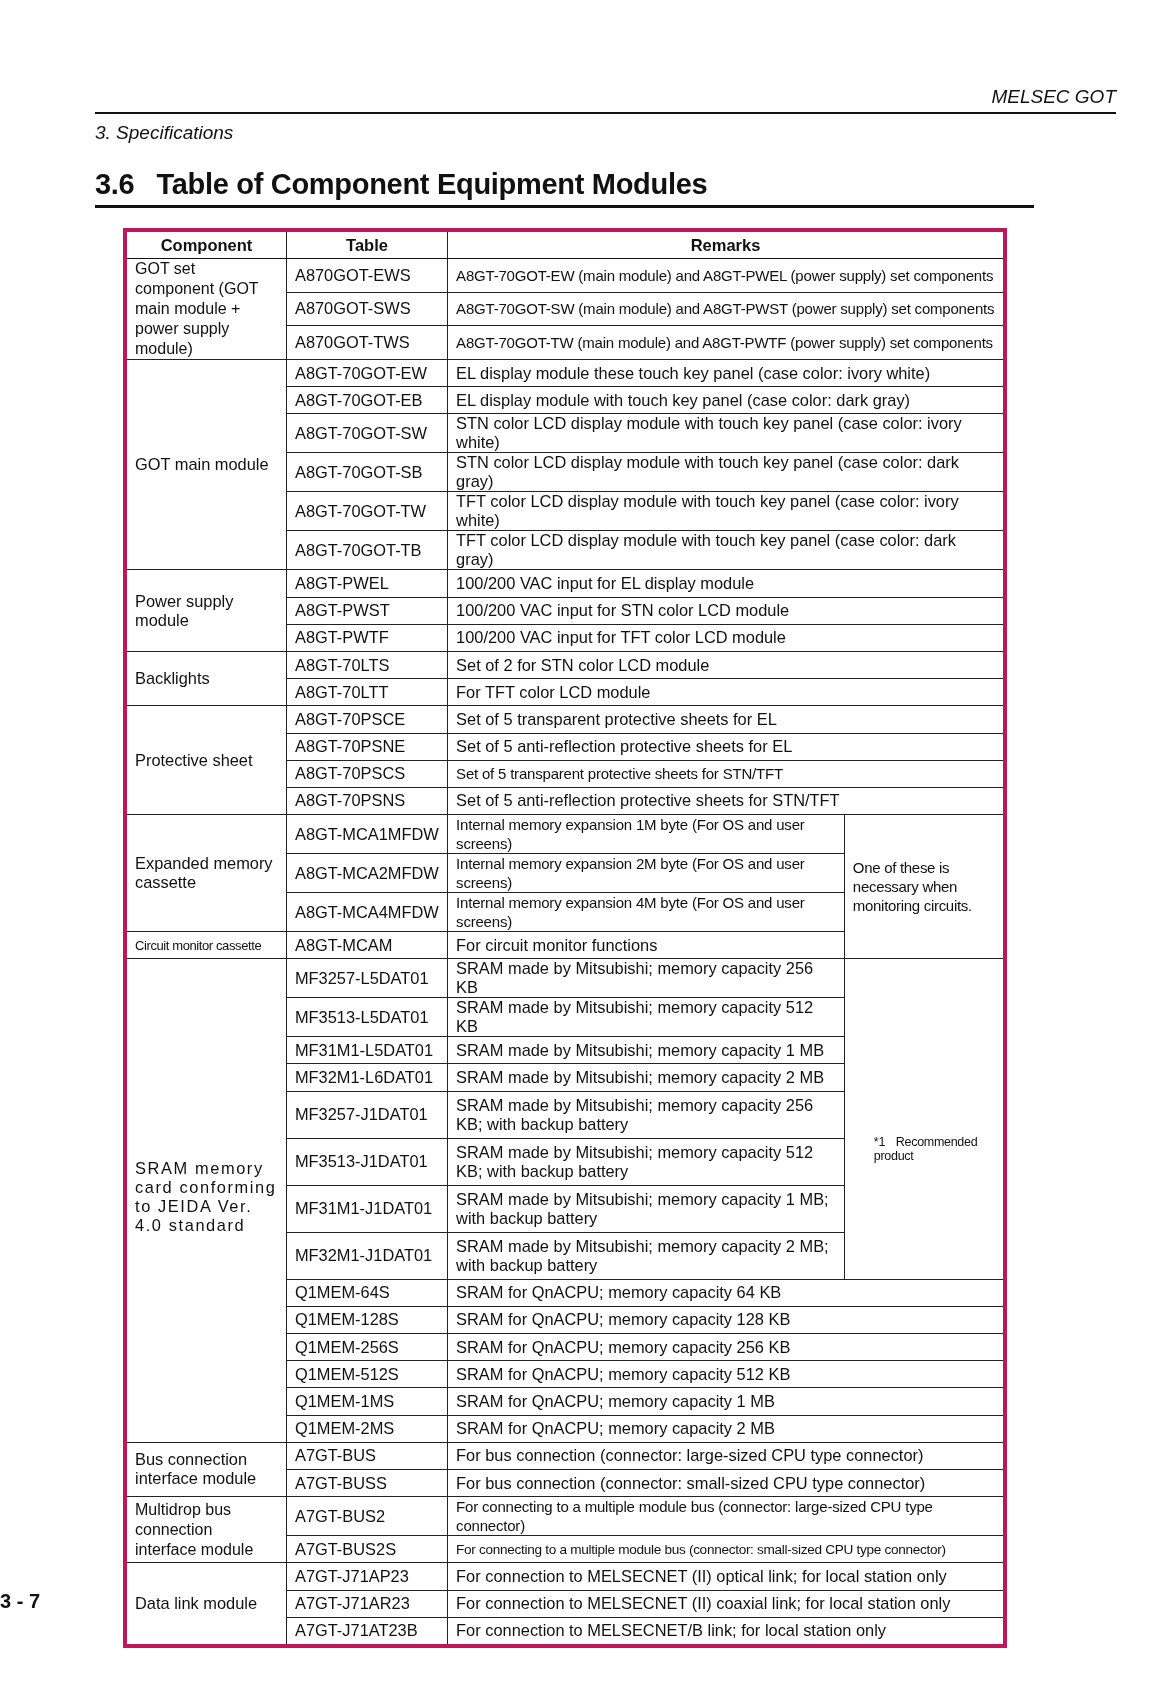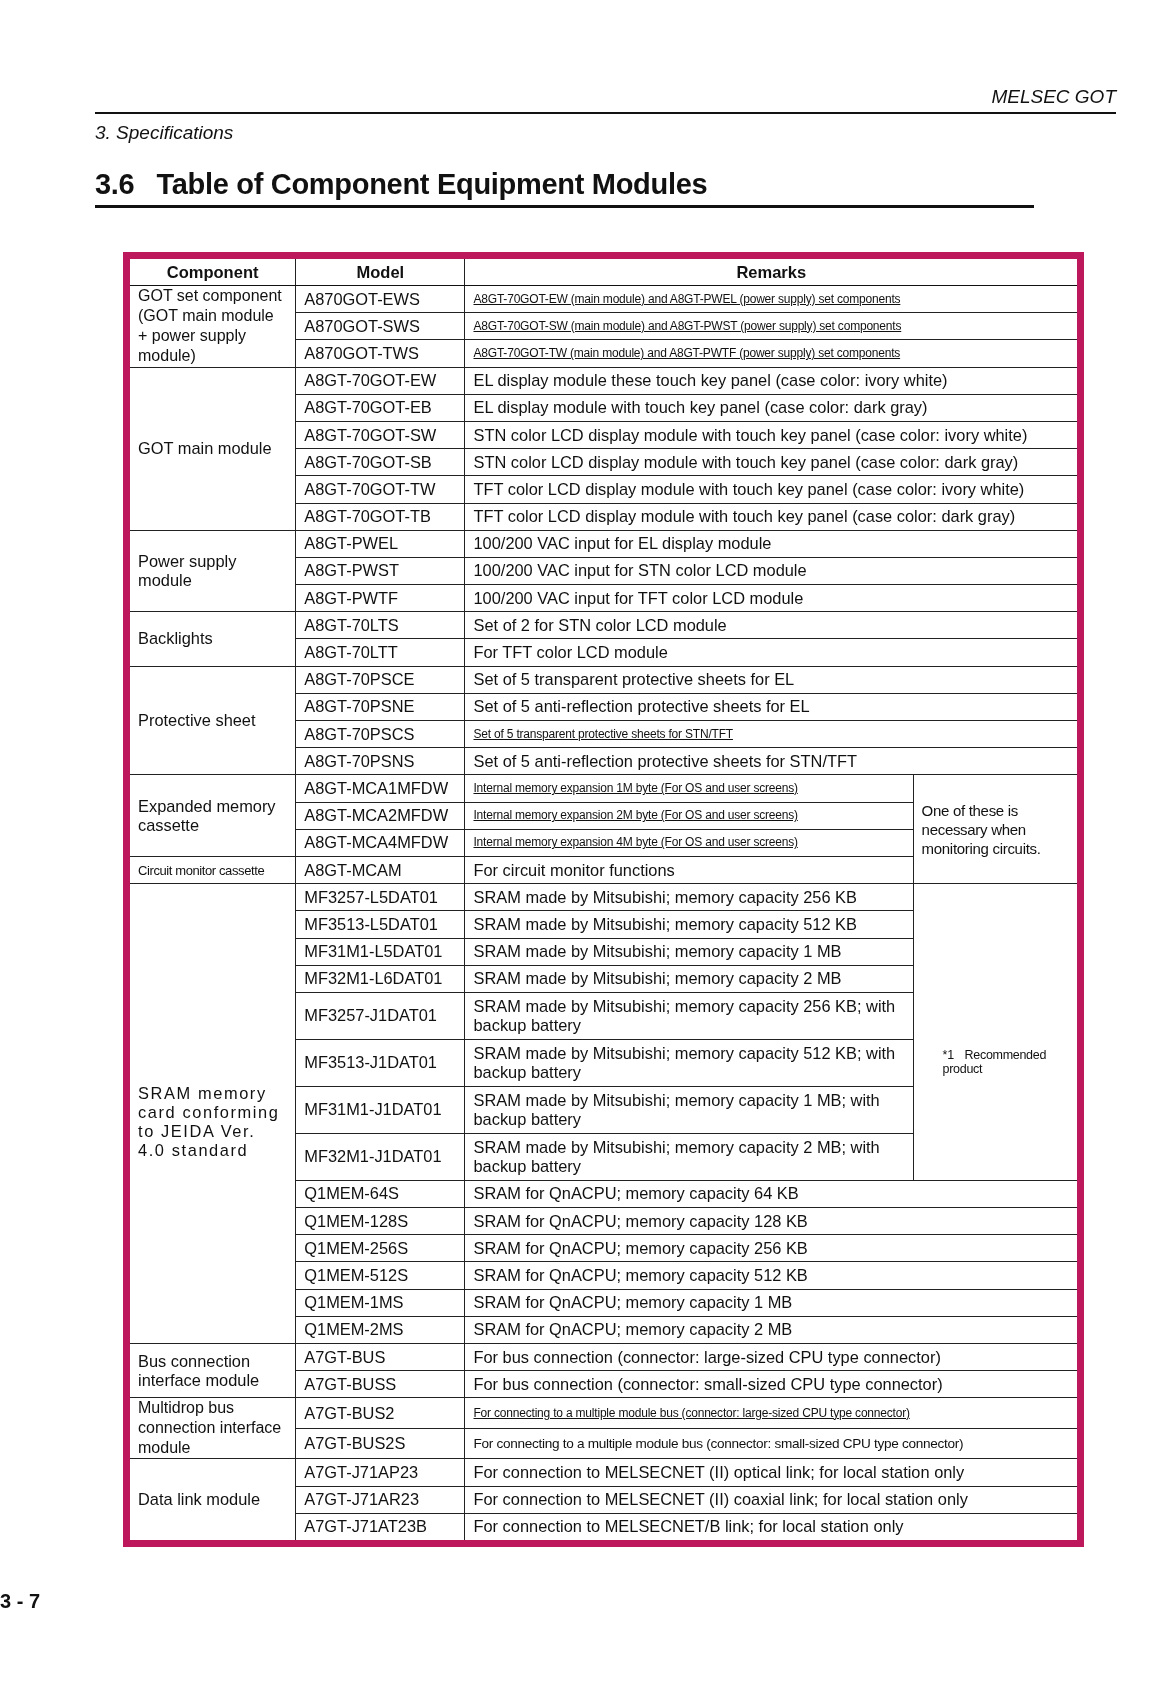--- a/index.html
+++ b/index.html
@@ -10,7 +10,7 @@
   .section-title { position:absolute; left:95px; top:168px; font-size:29px; font-weight:bold; letter-spacing:-0.3px; }
   .section-title .num { margin-right:22px;text-align:center; }
   .title-rule { position:absolute; left:95px; right:126px; top:205px; height:3px; background:#111; }
-  table.modules { position:absolute; left:123px; top:252px; width:961px; border-collapse:collapse; border:7px solid #be185d; font-size:16.4px; }
+  table.modules { position:absolute; left:123px; top:228px; width:884px; border-collapse:collapse; border:4px solid #be185d; font-size:16.4px; }
   table.modules td, table.modules th { border:1px solid #222; padding:0 8px; height:26.2px; line-height:19px; vertical-align:middle; text-align:left; font-weight:normal; }
   table.modules th { font-weight:bold; text-align:center; height:26px; font-size:16.5px; border-bottom:1.5px solid #111; }
   col.c1 { width:170px; } col.c2 { width:170px; } col.c3 { width:453px; } col.c4 { width:168px; }

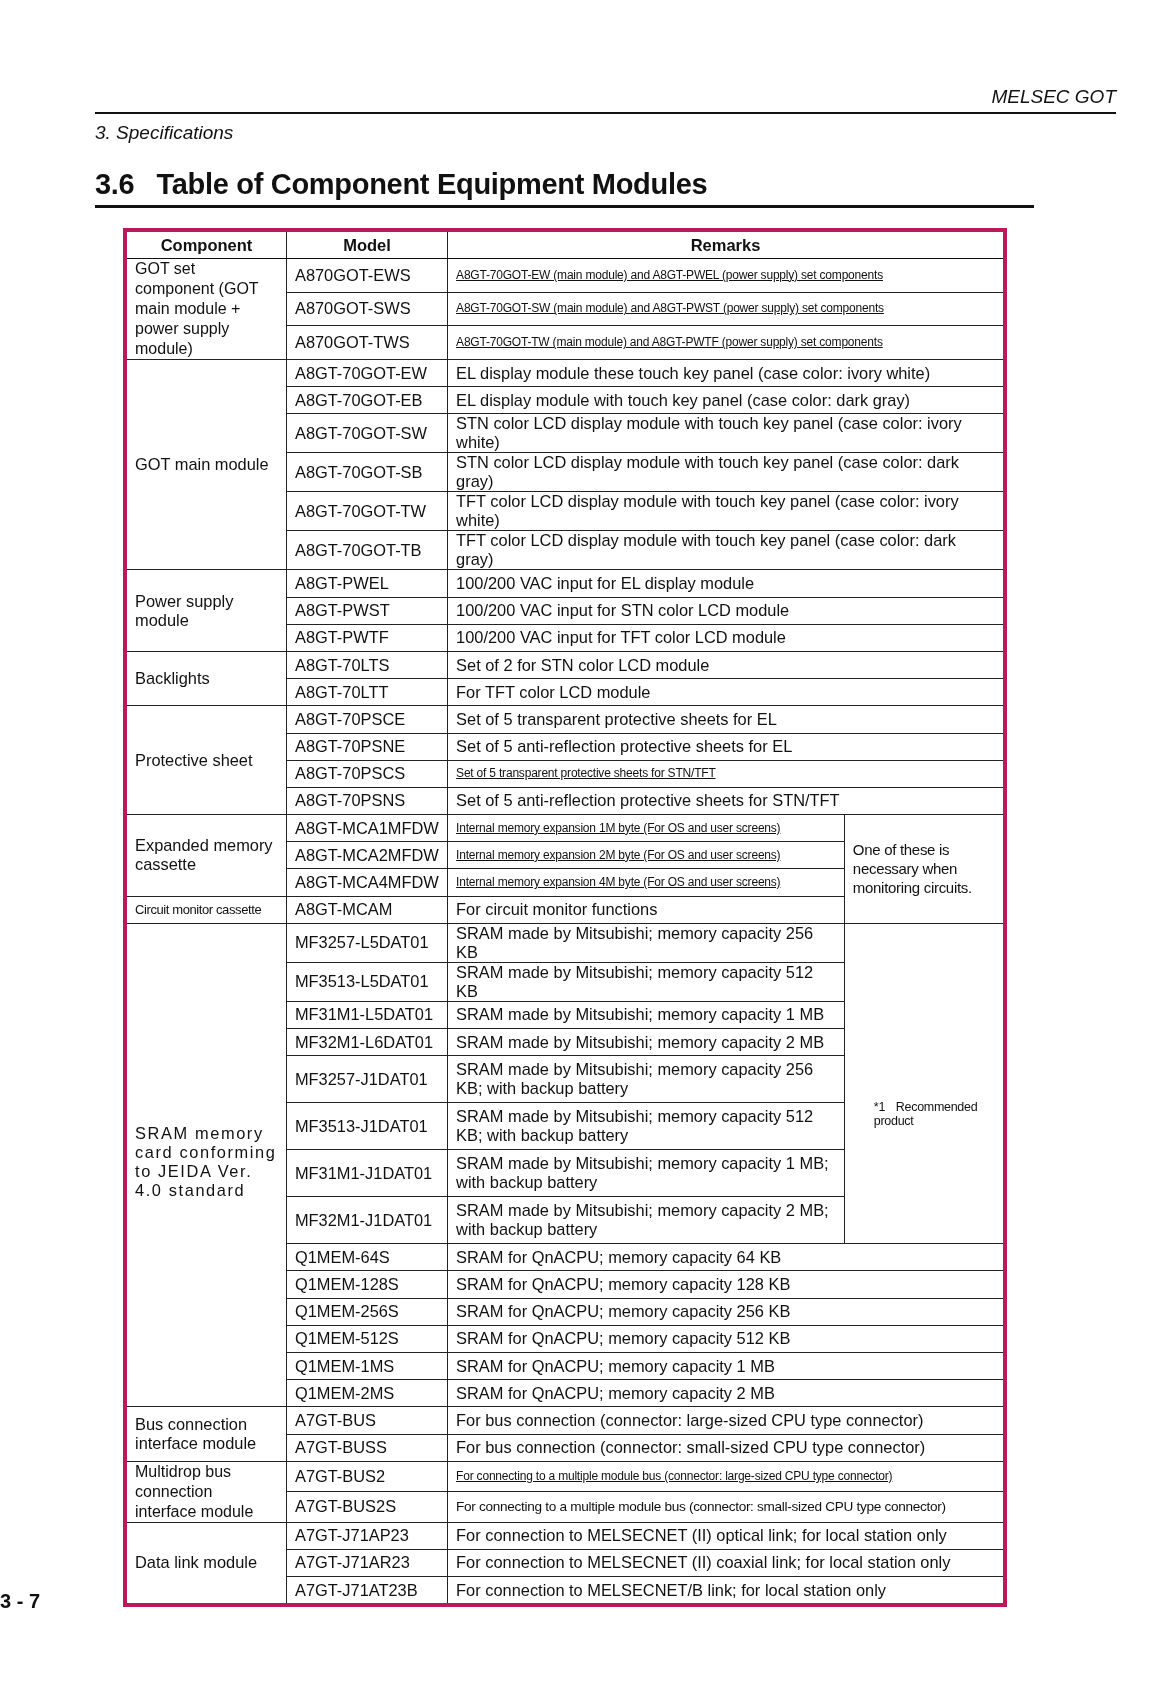--- a/index.html
+++ b/index.html
@@ -51,7 +51,7 @@
   <thead>
     <tr>
       <th>Component</th>
-      <th>Model</th>
+      <th>Table</th>
       <th colspan="2">Remarks</th>
     </tr>
   </thead>

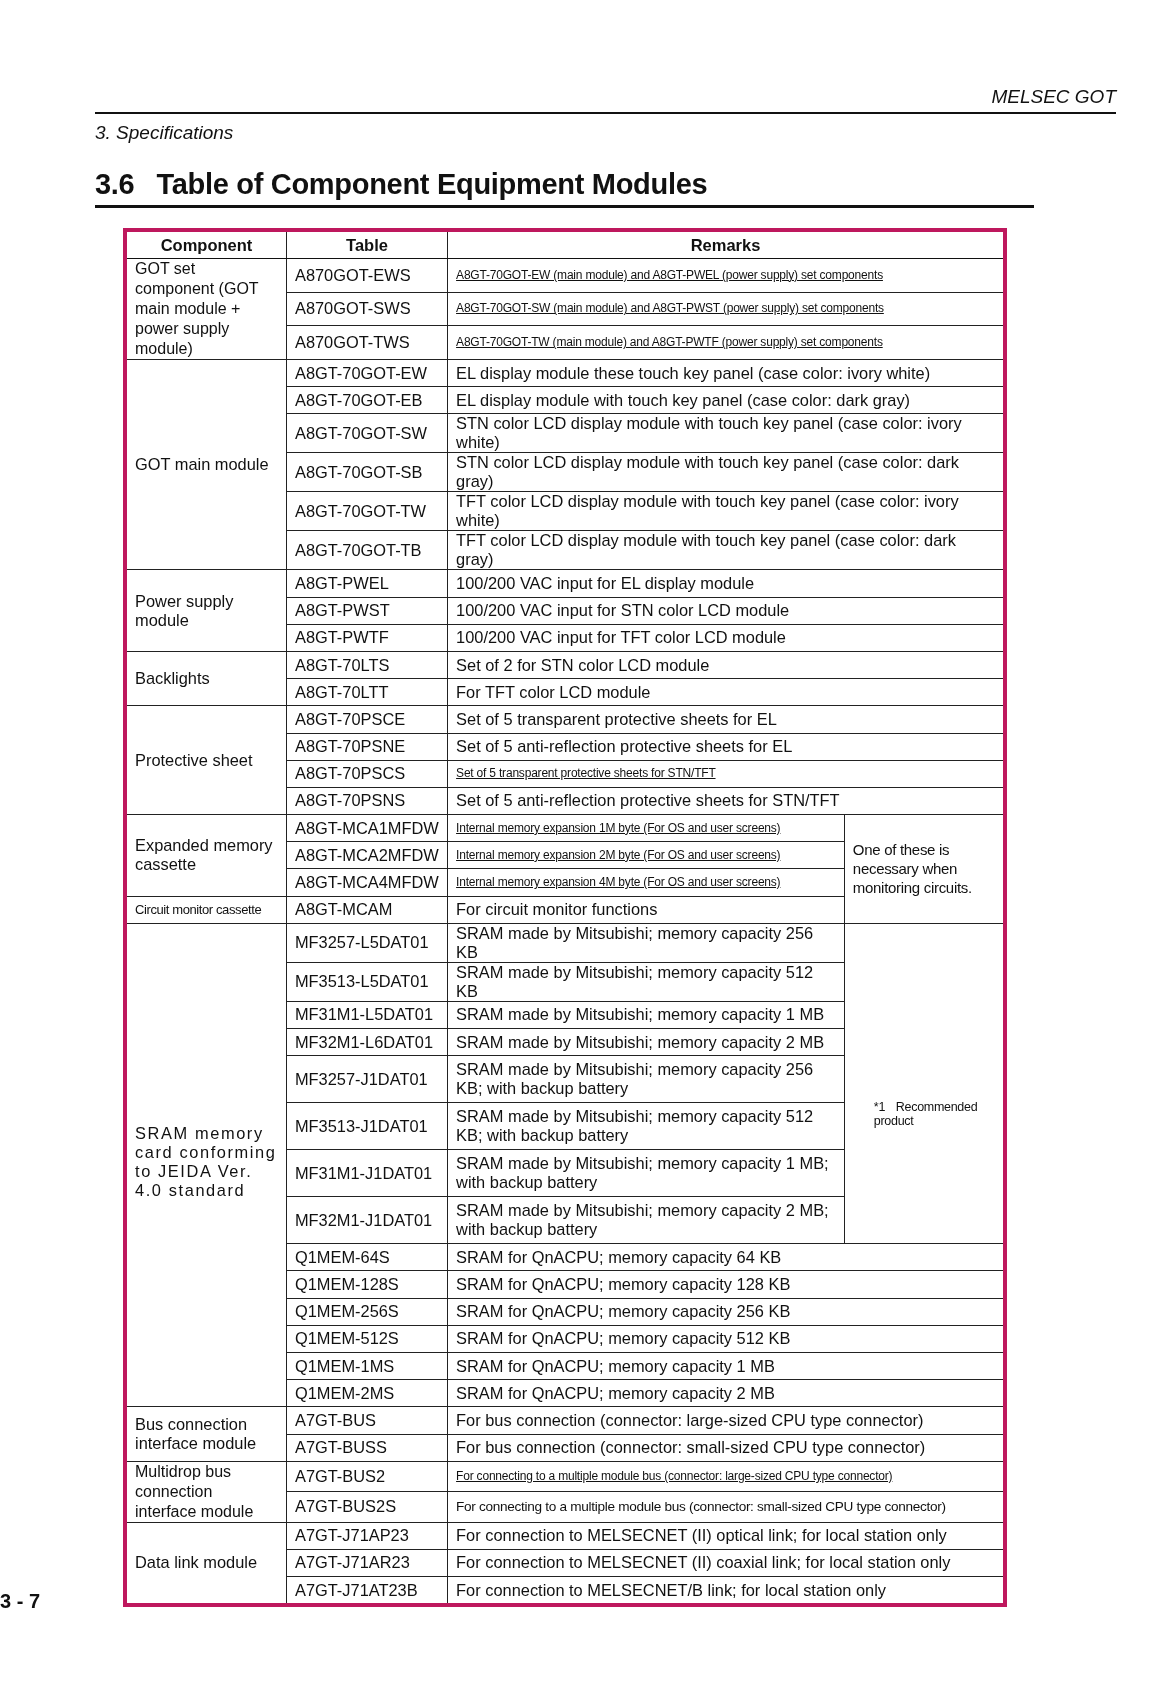--- a/index.html
+++ b/index.html
@@ -20,7 +20,7 @@
   td.comp.top { vertical-align:top; padding-top:200px; }
   td.comp.spaced { letter-spacing:1.6px; }
   td.model { padding-left:11px; }
-  td.rem.small { font-size:12px; letter-spacing:-0.2px;text-decoration:underline; }
+  td.rem.small { font-size:15px; letter-spacing:-0.2px; }
   td.rem.xsmall { font-size:13.6px; letter-spacing:-0.3px; }
   td.rem.two { height:46px; }
   td.note { vertical-align:middle; font-size:15px; line-height:19px; letter-spacing:-0.3px; }

